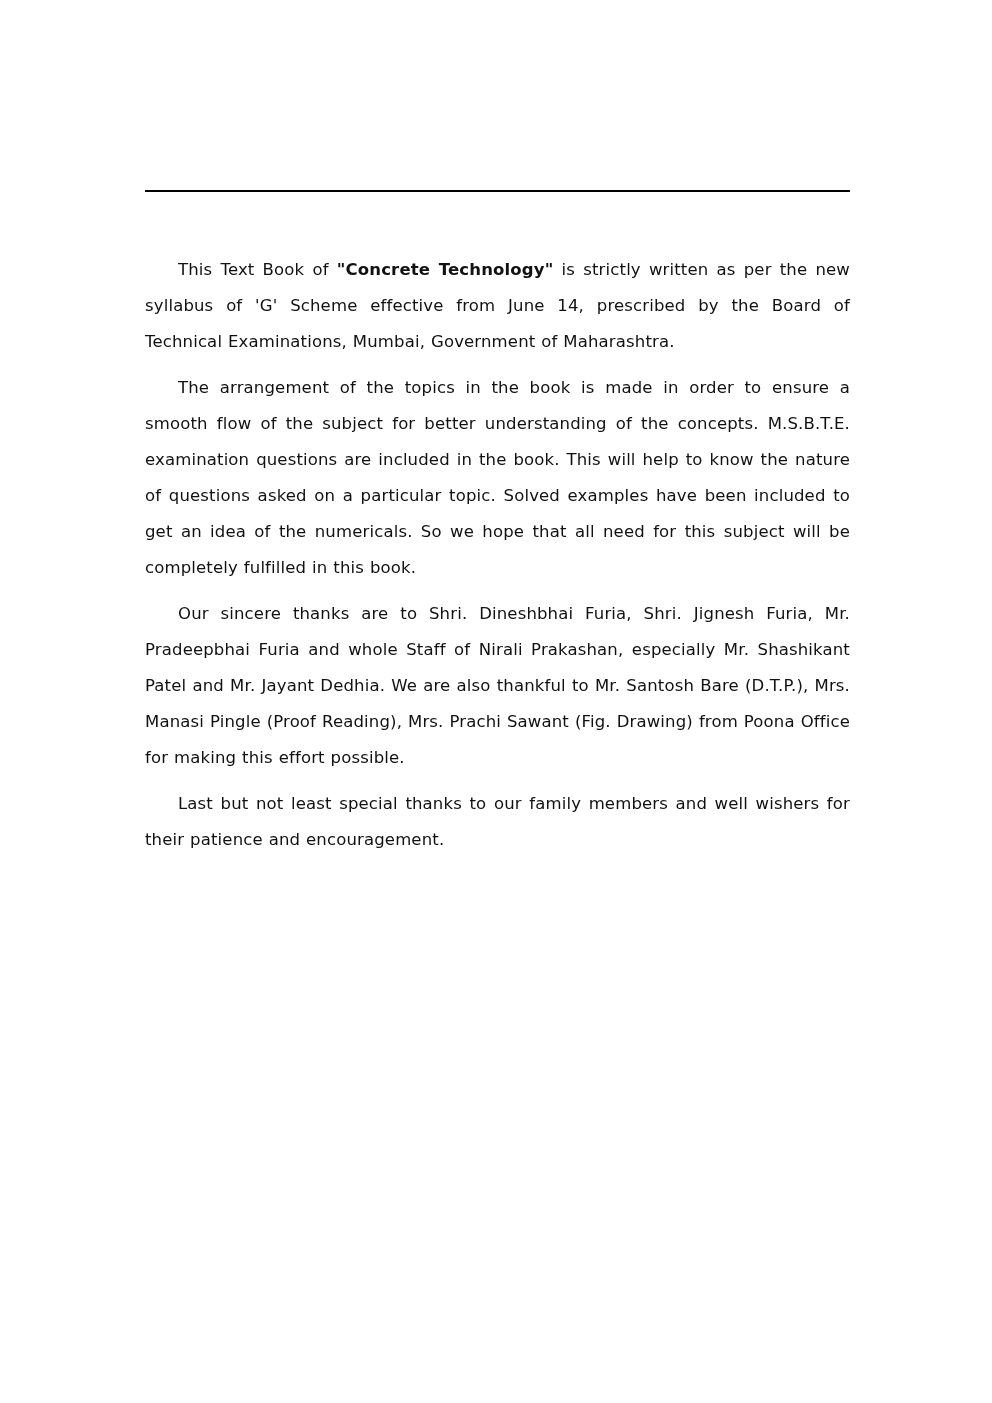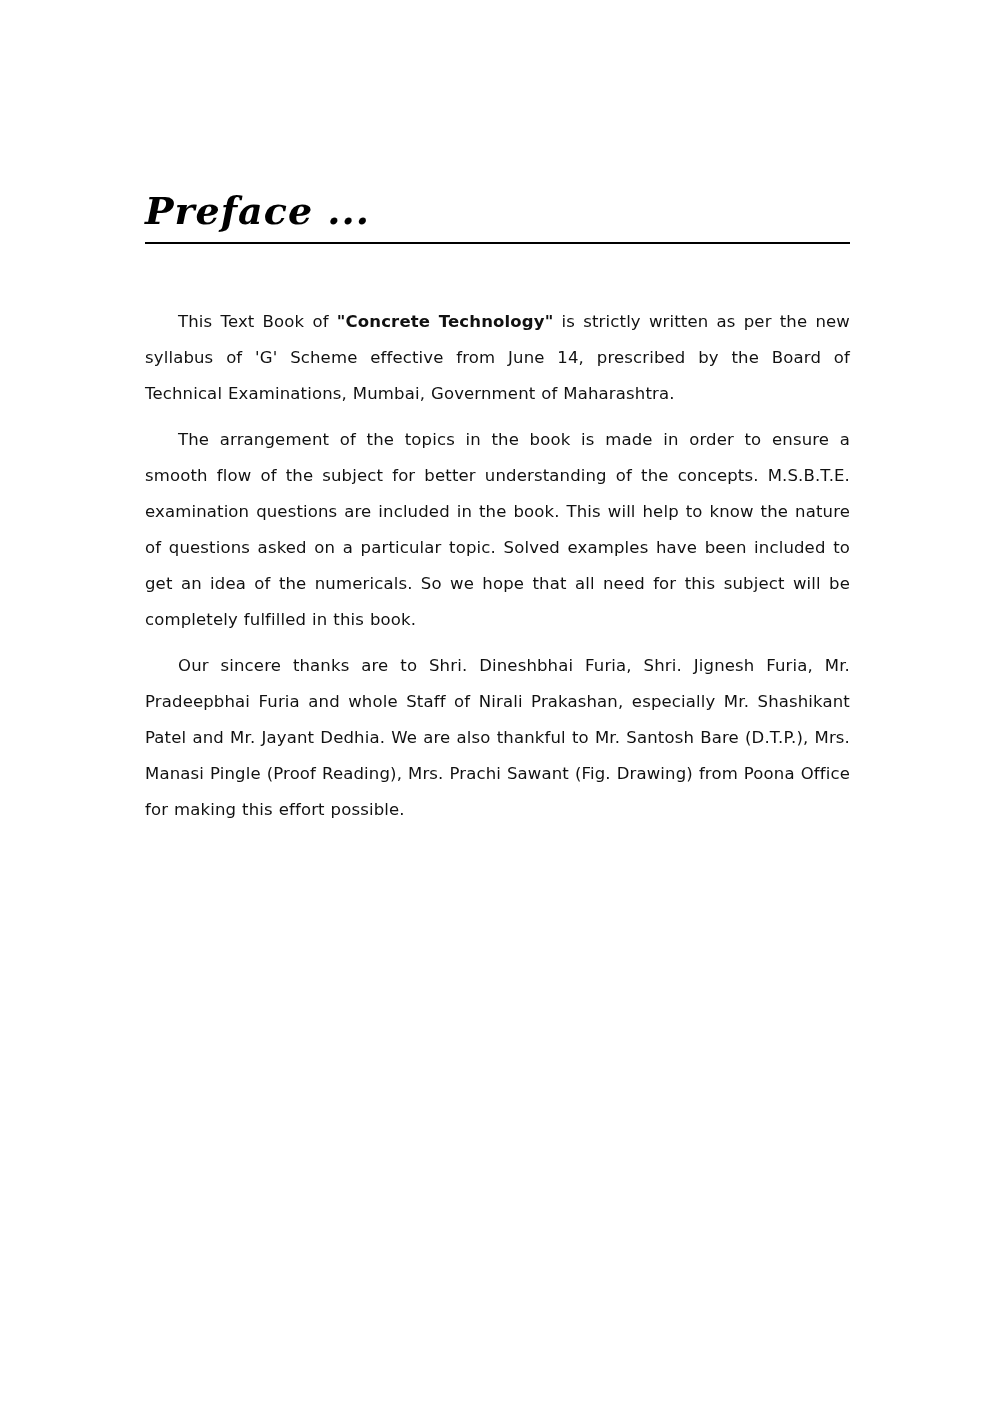--- a/index.html
+++ b/index.html
@@ -81,7 +81,6 @@
 
   <div class="content">
 
-    <div class="preface-title">Preface ...</div>
     <div class="title-rule"></div>
 
     <p class="para"><span>This Text Book of </span><span class="bold">"Concrete Technology"</span><span> is strictly written as per the new syllabus of 'G' Scheme effective from June 14, prescribed by the Board of Technical Examinations, Mumbai, Government of Maharashtra.</span></p>

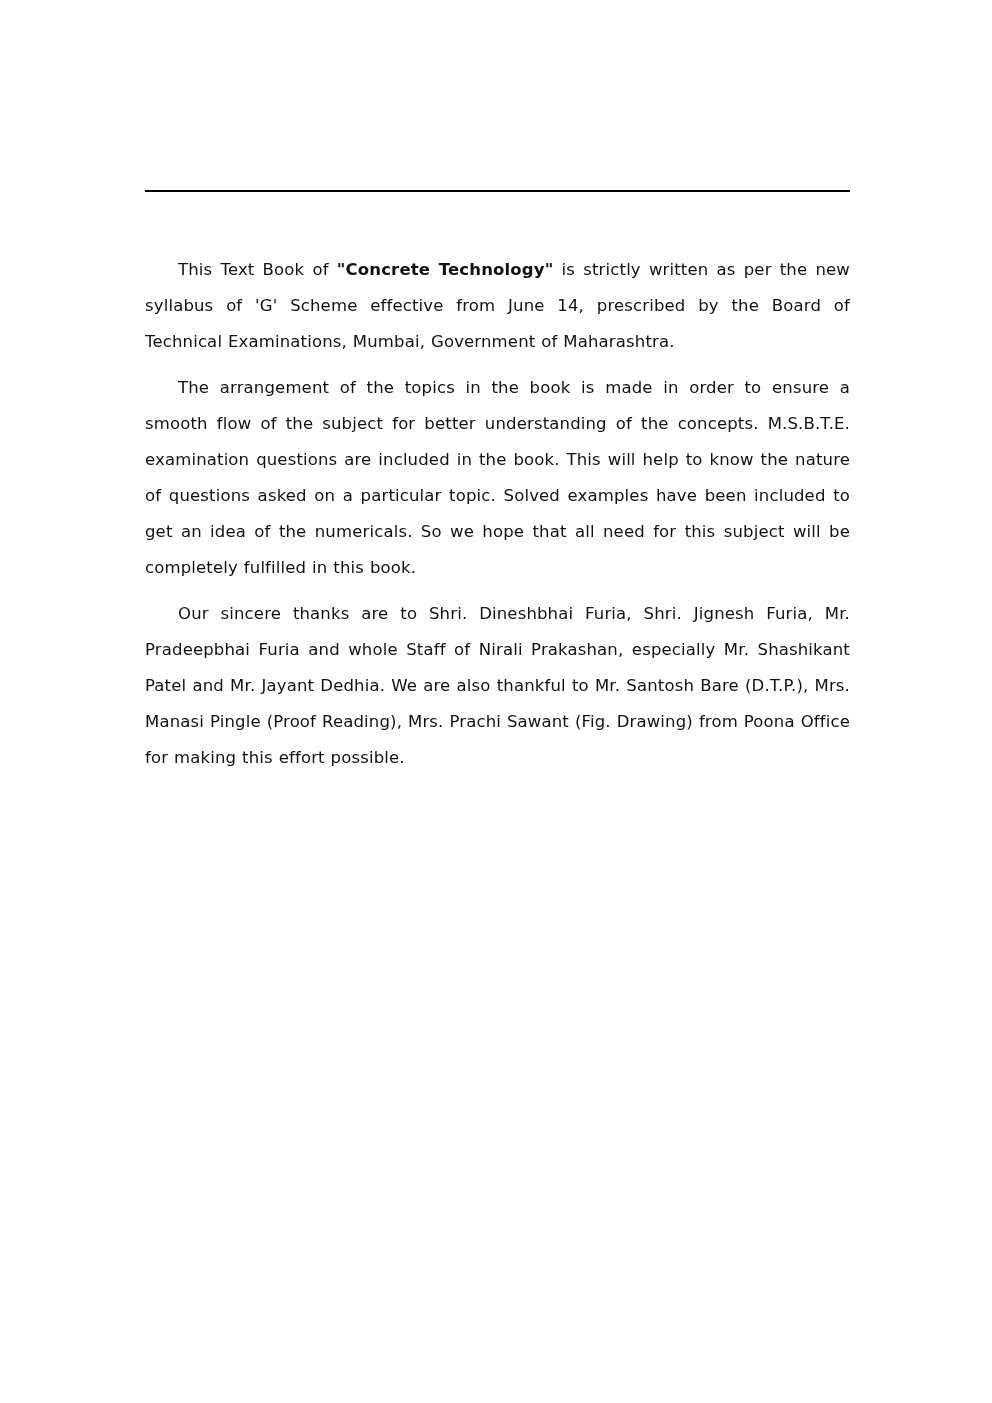--- a/index.html
+++ b/index.html
@@ -90,6 +90,7 @@
     <p class="para">Our sincere thanks are to Shri. Dineshbhai Furia, Shri. Jignesh Furia, Mr. Pradeepbhai Furia and whole Staff of Nirali Prakashan, especially Mr. Shashikant Patel and Mr. Jayant Dedhia. We are also thankful to Mr. Santosh Bare (D.T.P.), Mrs. Manasi Pingle (Proof Reading), Mrs. Prachi Sawant (Fig. Drawing) from Poona Office for making this effort possible.</p>
 
 
+    <p class="para">Last but not least special thanks to our family members and well wishers for their patience and encouragement.</p>
 
   </div>
 

